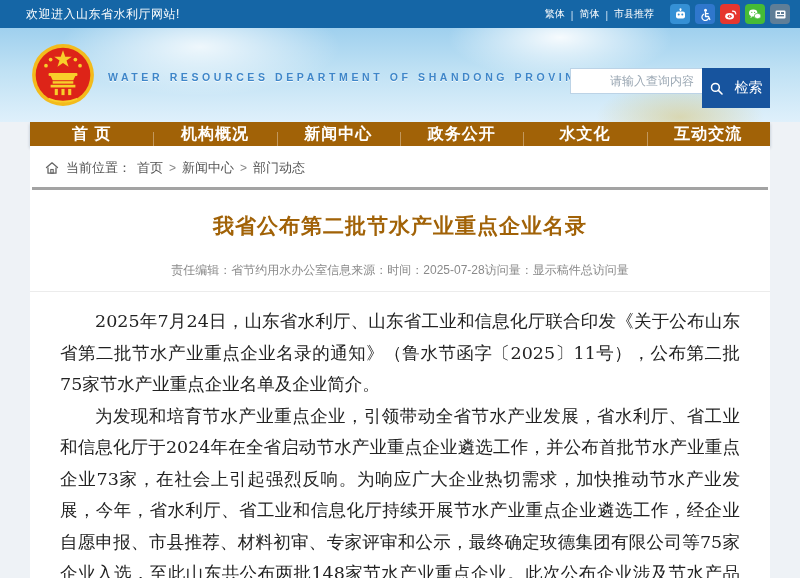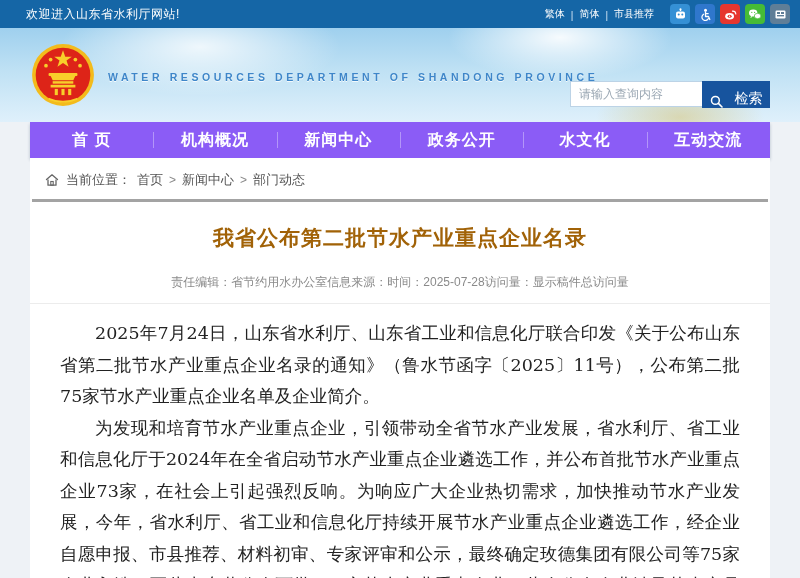--- a/index.html
+++ b/index.html
@@ -39,7 +39,7 @@
     text-shadow:0 1px 0 rgba(255,255,255,.8); }
   .search-box { position:absolute; right:30px; bottom:14px; display:flex; }
   .search-input { width:132px; height:26px; border:1px solid #bcd3e6; border-right:none;
-    background:#fff; font-size:12px; color:#333; padding:0 8px; outline:none; }
+    background:#fff; font-size:12px; color:#333; padding:0 8px; outline:none;text-align:right; }
   .search-input::placeholder { color:#9aa7b3; }
   .search-btn { height:27px; width:68px; background:#17549e; color:#fff; border:none;
     font-size:14px; display:flex; align-items:flex-end; justify-content:center; gap:12px;

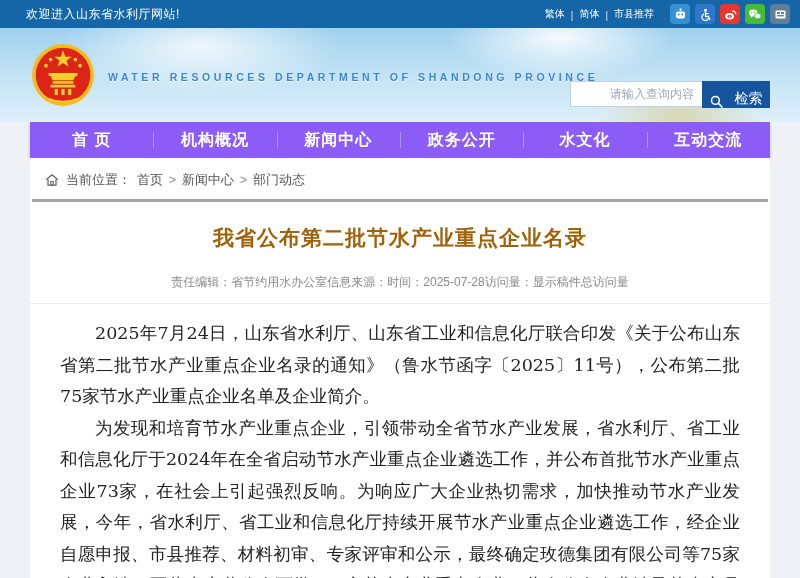--- a/index.html
+++ b/index.html
@@ -41,8 +41,8 @@
   .search-input { width:132px; height:26px; border:1px solid #bcd3e6; border-right:none;
     background:#fff; font-size:12px; color:#333; padding:0 8px; outline:none;text-align:right; }
   .search-input::placeholder { color:#9aa7b3; }
-  .search-btn { height:27px; width:68px; background:#17549e; color:#fff; border:none;
-    font-size:14px; display:flex; align-items:flex-end; justify-content:center; gap:12px;
+  .search-btn { height:40px; width:68px; background:#17549e; color:#fff; border:none;
+    font-size:14px; display:flex; align-items:center; justify-content:center; gap:12px;
     cursor:pointer; }
 
   

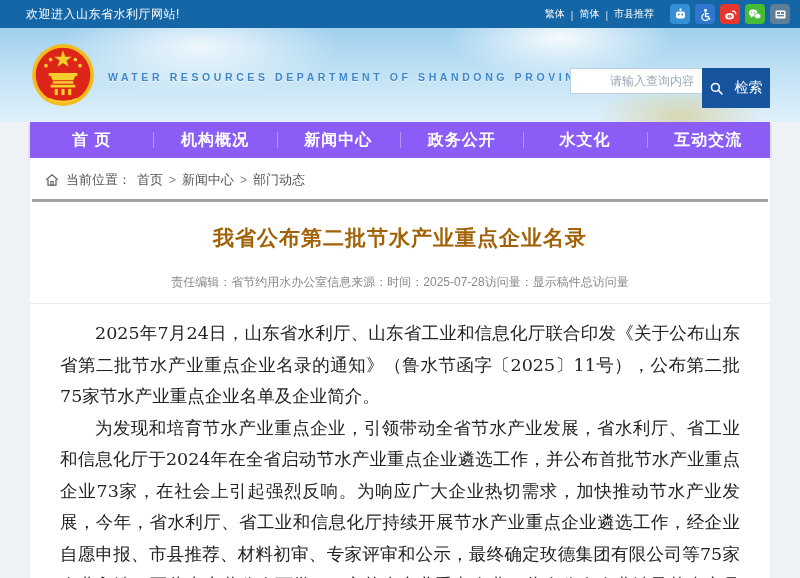--- a/index.html
+++ b/index.html
@@ -47,7 +47,7 @@
 
   
   .nav-wrap { background:transparent; }
-  .nav { width:740px; margin:0 auto; height:36px; background:#8b5cf6;
+  .nav { width:740px; margin:0 auto; height:24px; background:#a16207;
     display:flex; box-shadow:0 2px 3px rgba(0,40,80,.25); }
   .nav-item { flex:1 1 0; display:flex; align-items:center; justify-content:center;
     color:#fff; font-size:16px; font-weight:bold; cursor:pointer; position:relative;

